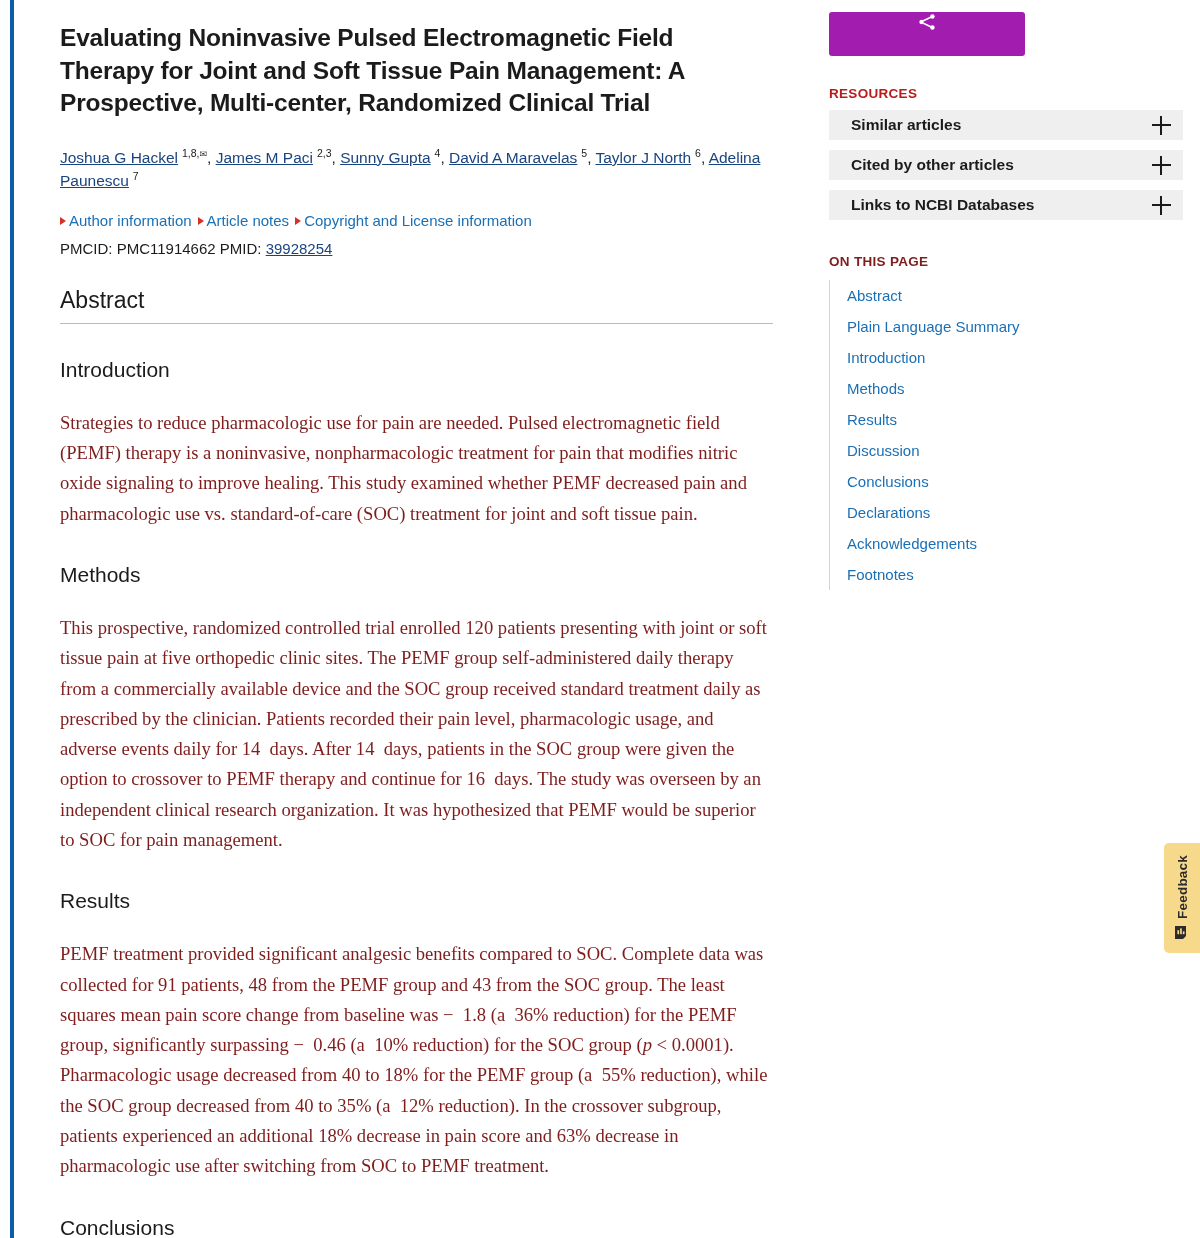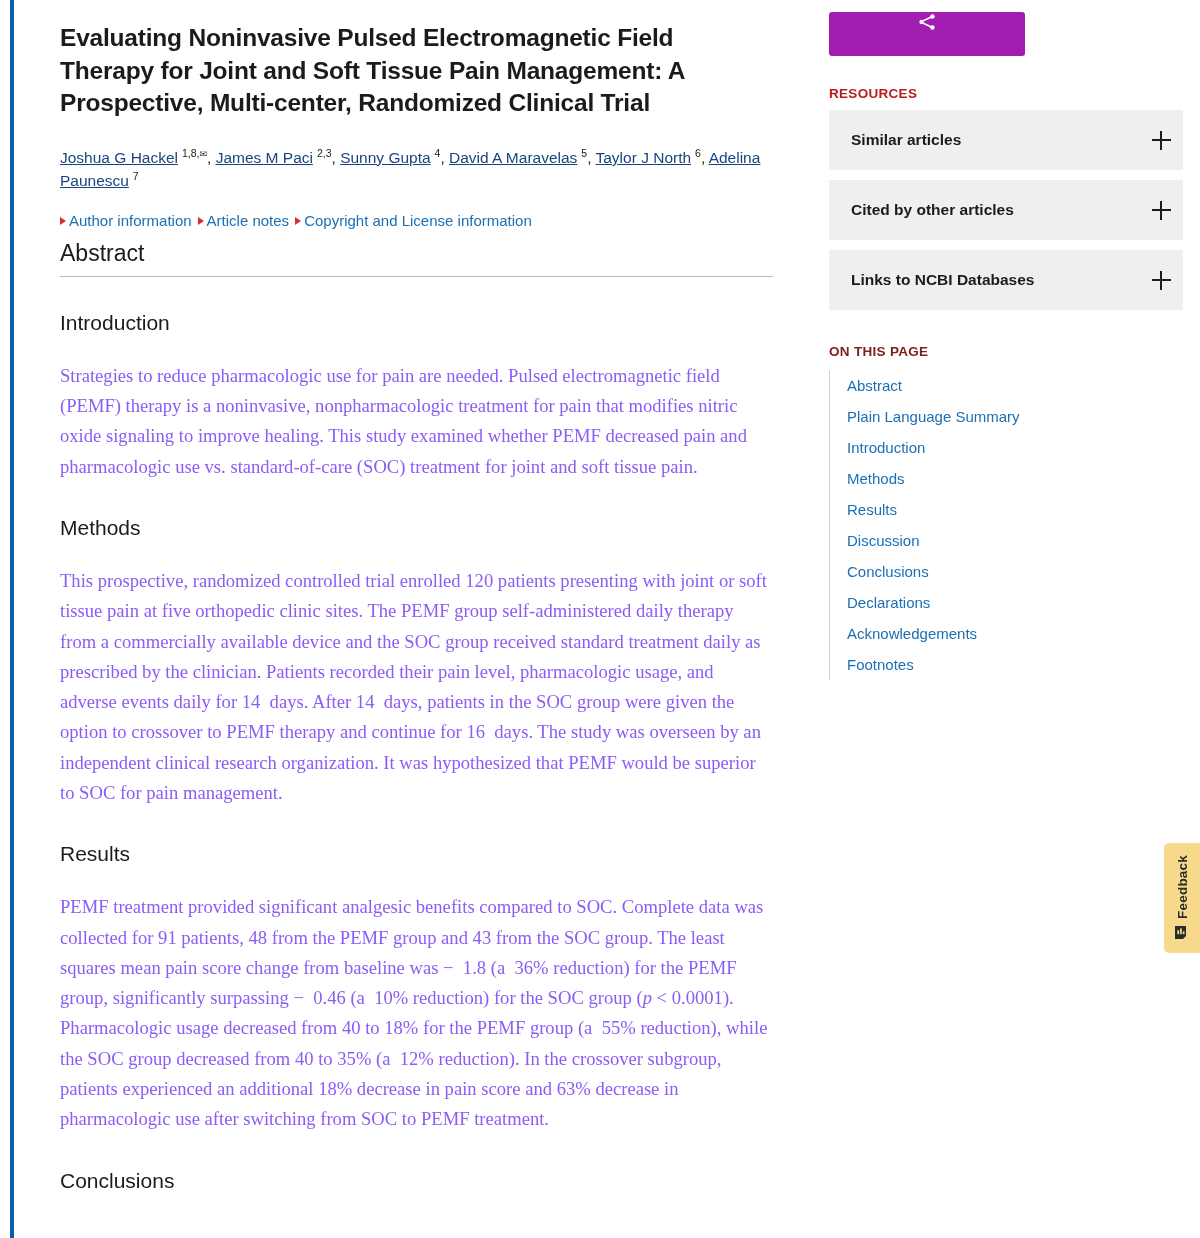--- a/index.html
+++ b/index.html
@@ -163,7 +163,7 @@
     align-items: center;
     justify-content: space-between;
     background: #efefef;
-    height: 60px;
+    height: 30px;
     padding: 0 12px 0 22px;
     margin-bottom: 10px;
     cursor: pointer;

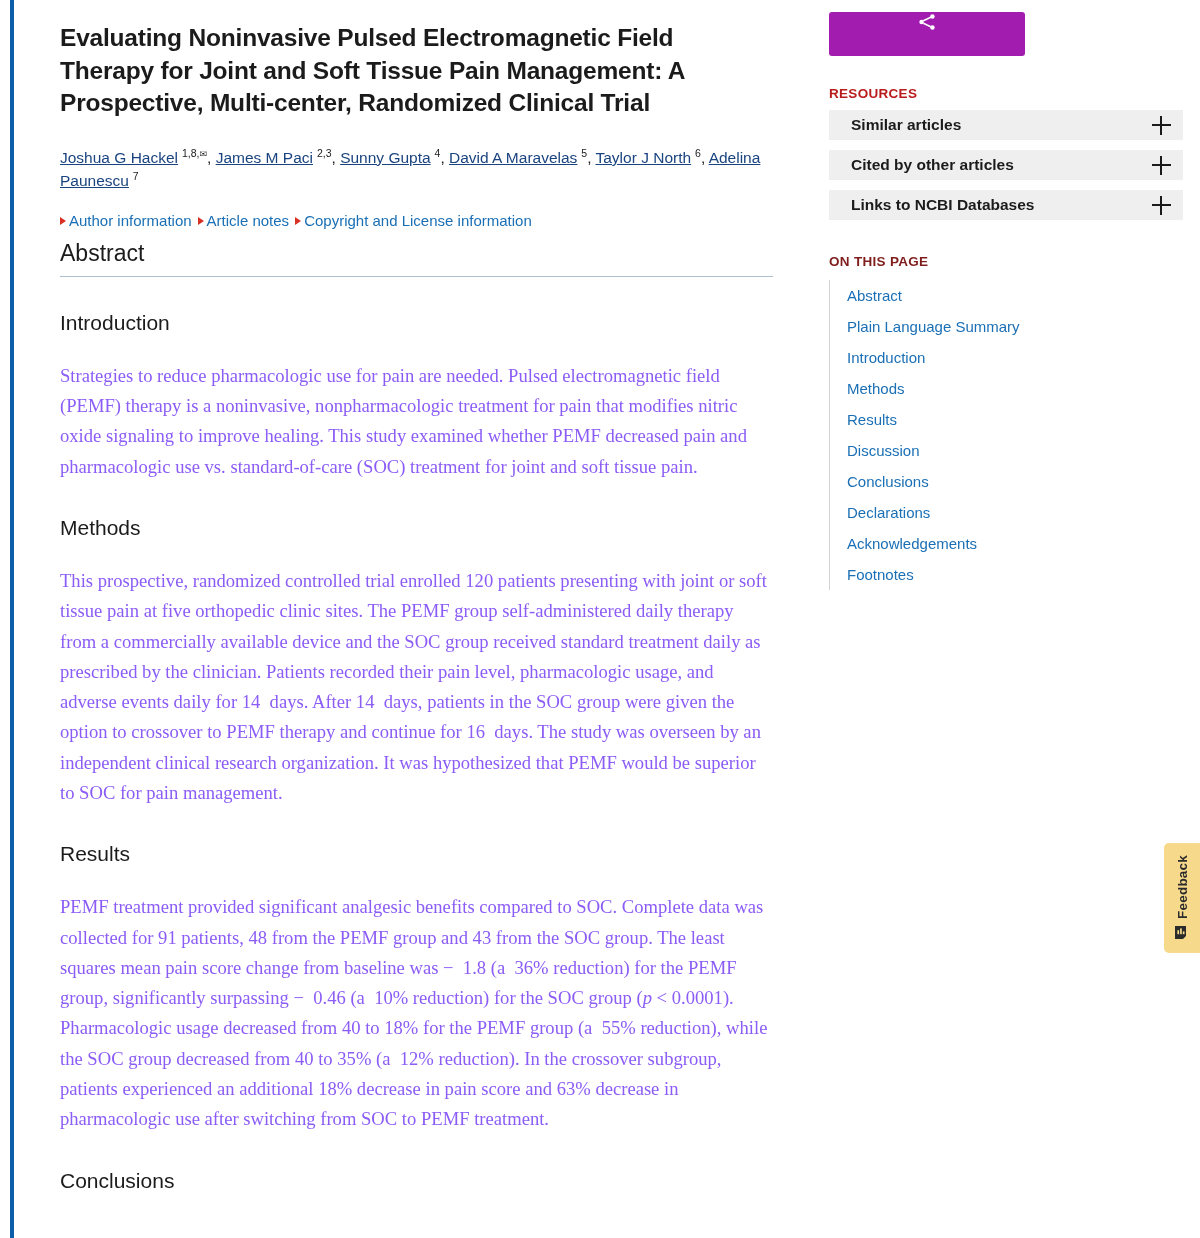--- a/index.html
+++ b/index.html
@@ -246,6 +246,12 @@
 
     <div class="meta-links" id="meta-links"><a href="#"><span class="tri"></span><span>Author information</span></a><a href="#"><span class="tri"></span><span>Article notes</span></a><a href="#"><span class="tri"></span><span>Copyright and License information</span></a></div>
 
+    <div class="ids">
+      <span>PMCID:</span>
+      <span>PMC11914662</span>
+      <span>PMID:</span>
+      <a href="#">39928254</a>
+    </div>
 
     <h2 class="section-title">Abstract</h2>
 

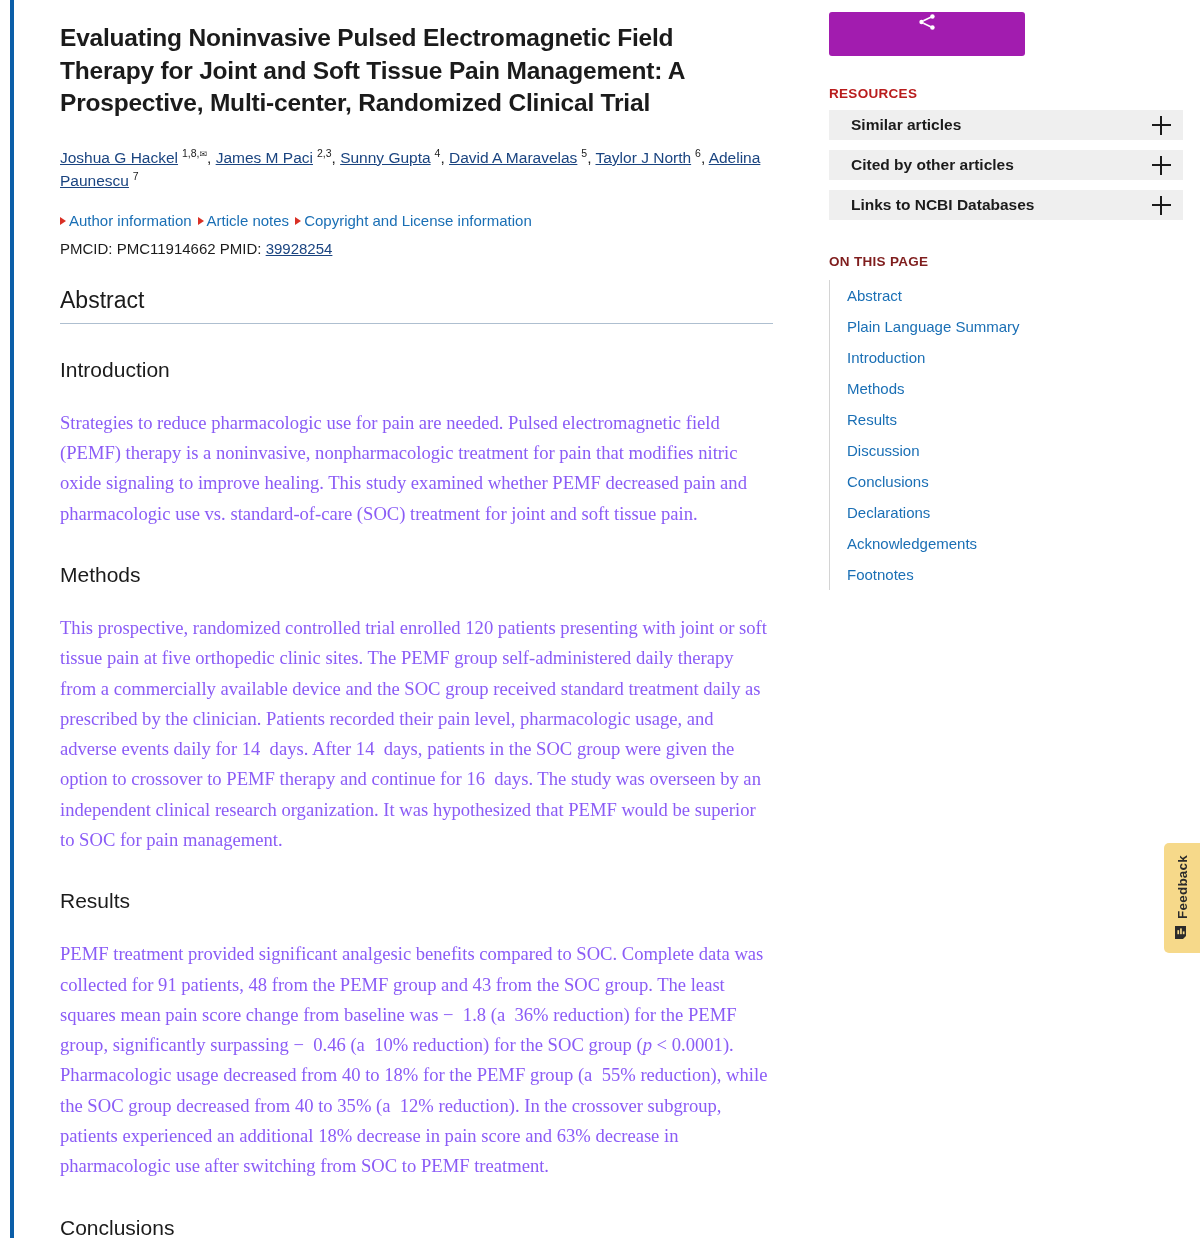--- a/index.html
+++ b/index.html
@@ -122,7 +122,7 @@
     font-family: "Liberation Serif", serif;
     font-size: 18.6px;
     line-height: 1.63;
-    color: #8b5cf6;
+    color: #7f1d1d;
     margin: 26px 3px 0 0;
     max-width: 740px;
   }

